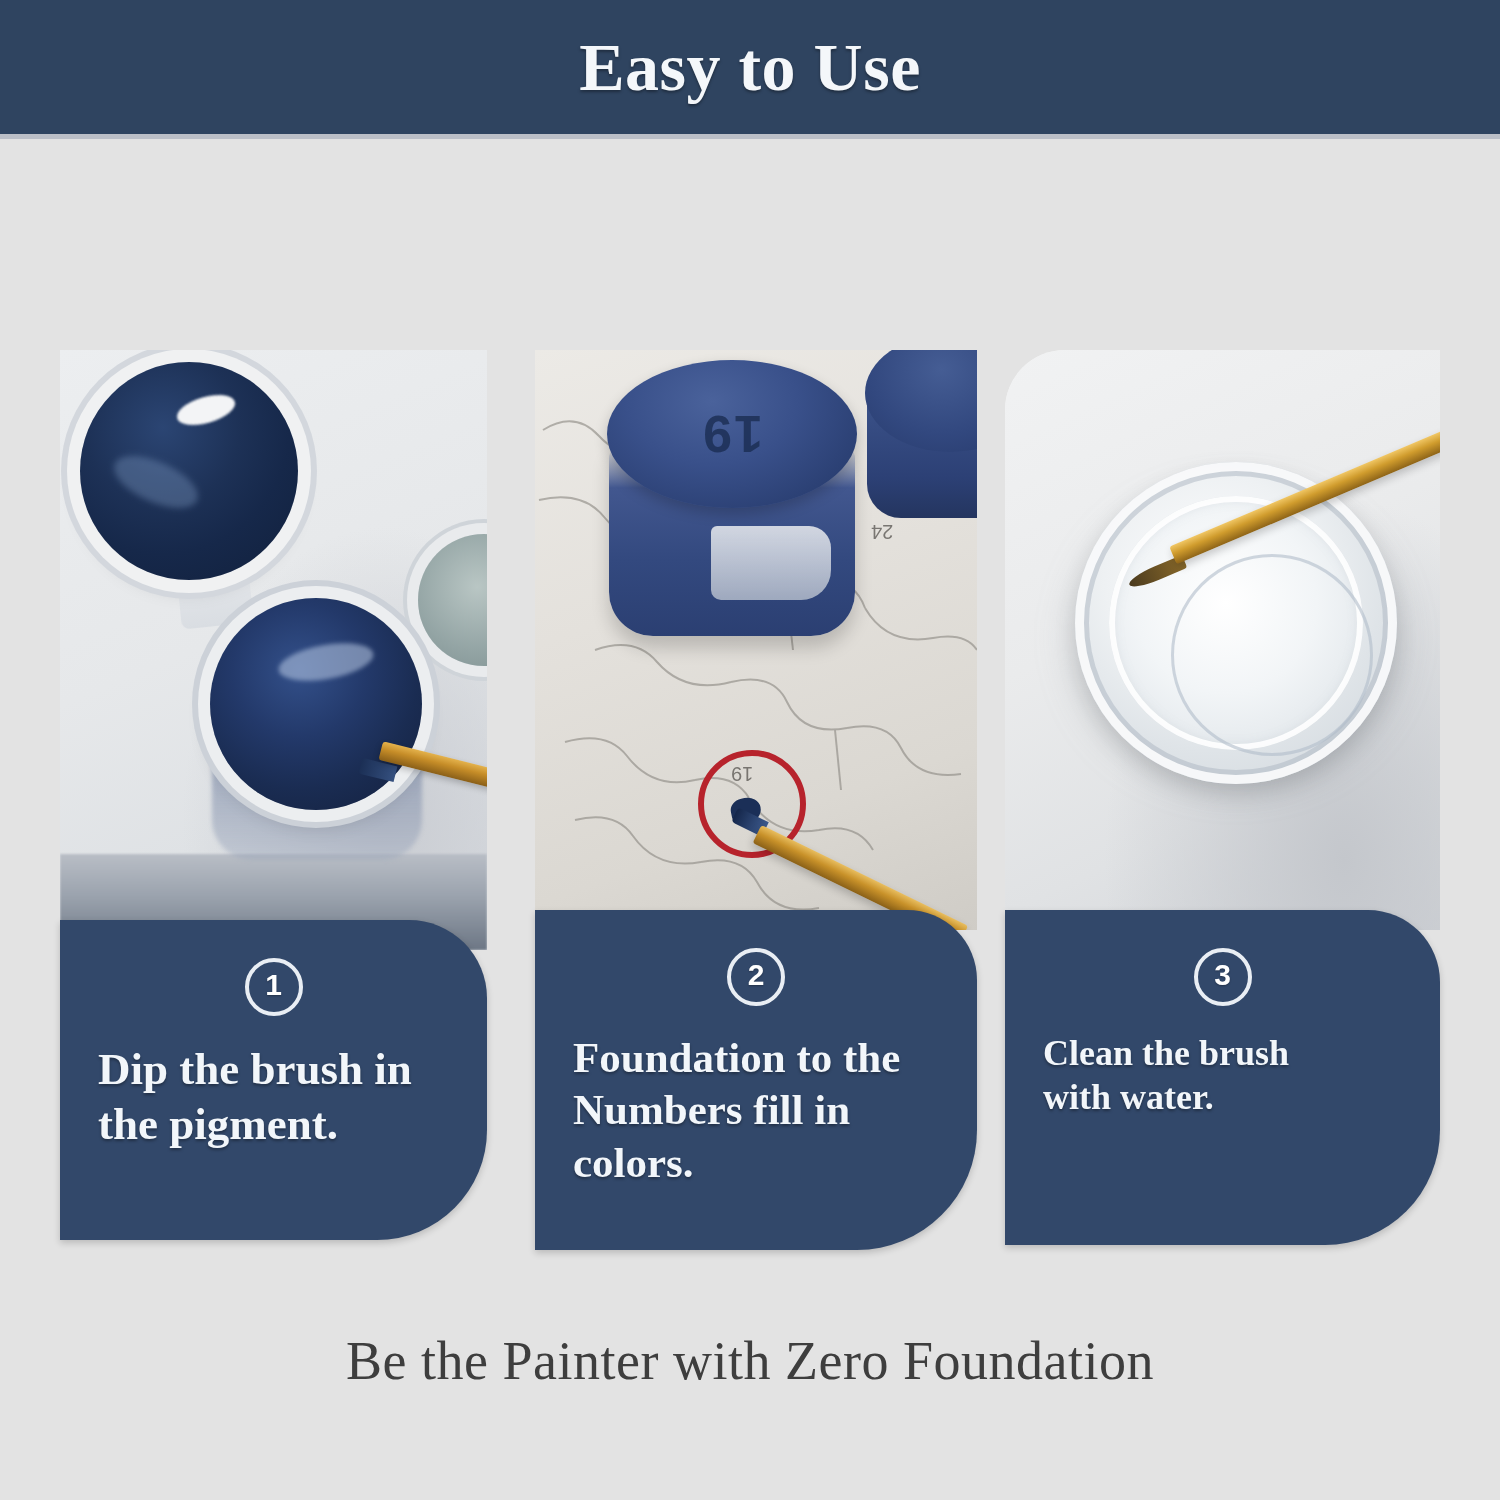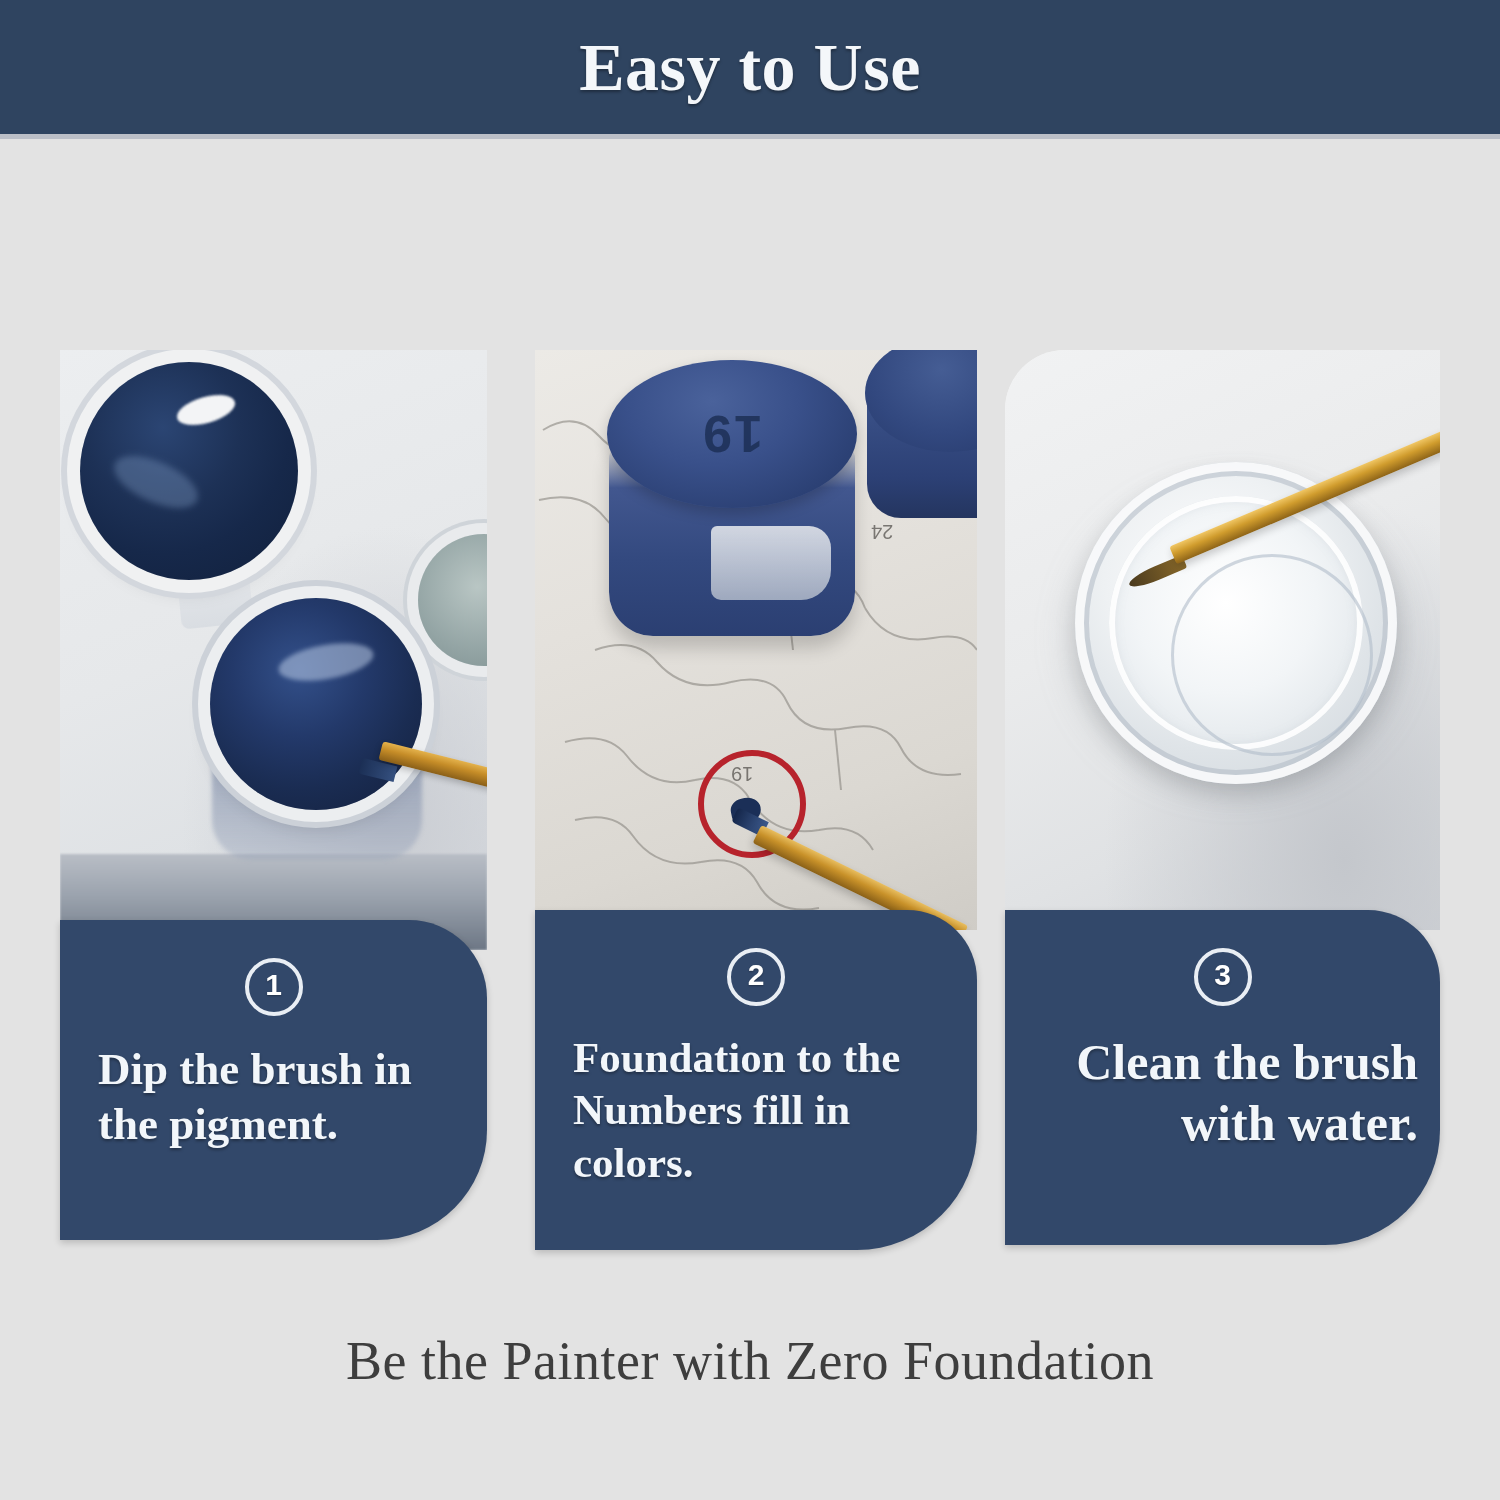--- a/index.html
+++ b/index.html
@@ -261,7 +261,7 @@
     white-space:pre-line;
   }
   .step-2 .cap-text{font-size:43px;}
-  .step-3 .cap-text{font-size:50px;text-align:right;}
+  .step-3 .cap-text{font-size:36px;}
 
   
   .footer{

